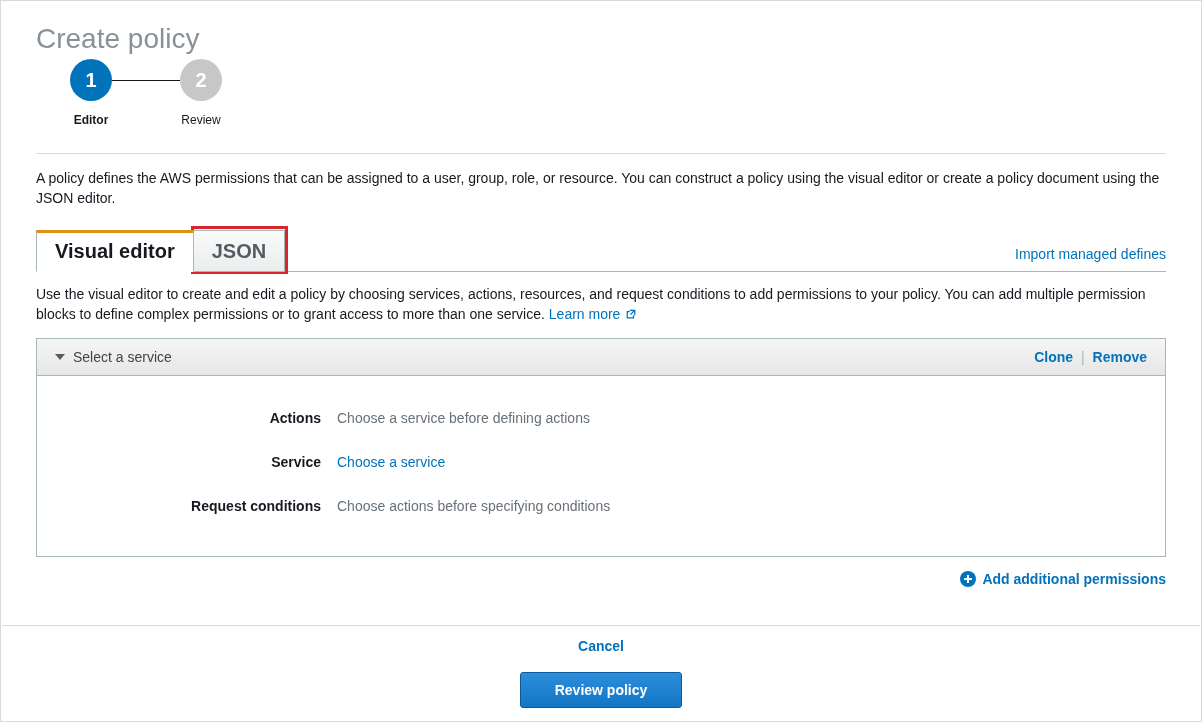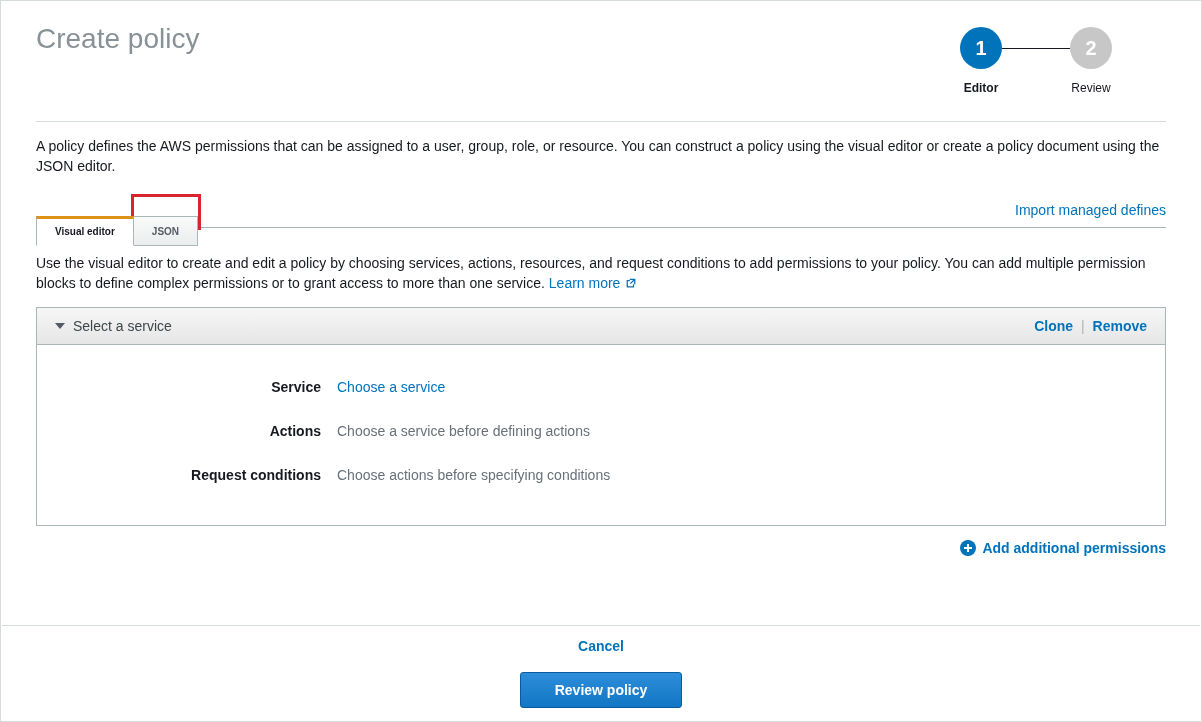--- a/index.html
+++ b/index.html
@@ -21,6 +21,7 @@
     display: flex;
     justify-content: space-between;
     align-items: flex-start;
+    flex-direction: column;
   }
   .page-title {
     font-size: 28px;

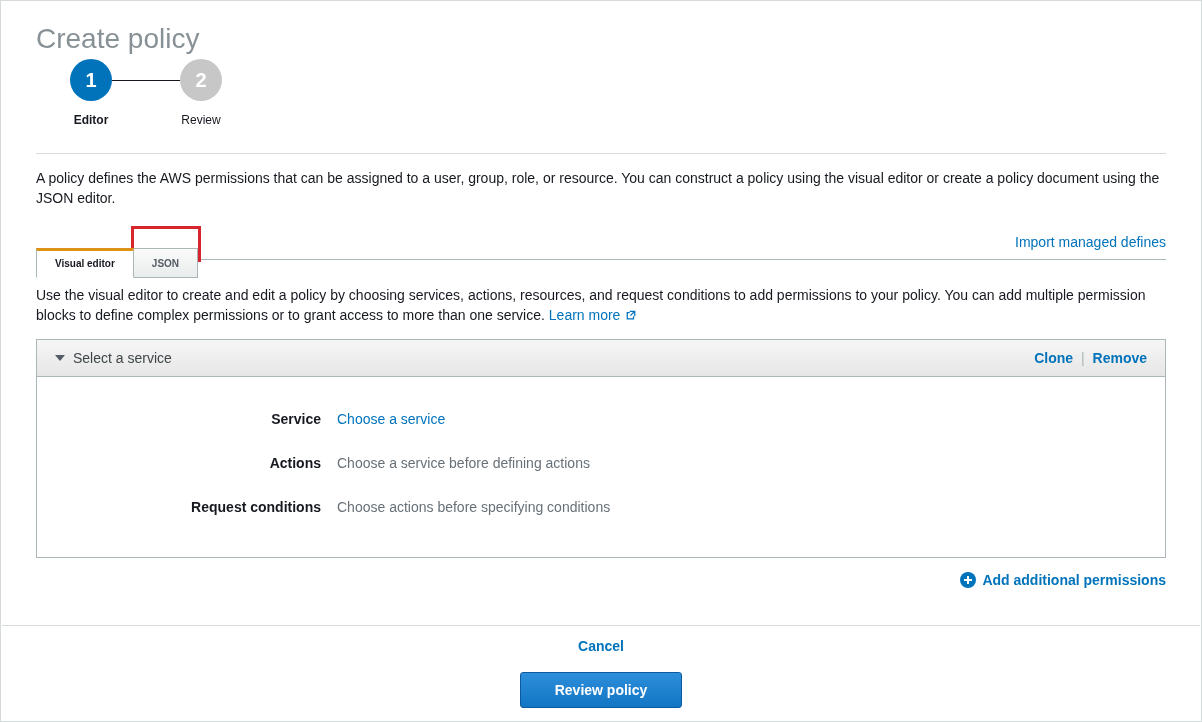--- a/index.html
+++ b/index.html
@@ -78,11 +78,11 @@
   .tabs { display: flex; gap: 0; }
   .tab {
     padding: 9px 18px 8px;
-    font-size: 10px;
+    font-size: 20px;
     cursor: pointer;
     color: #545b64;
     position: relative;
-    top: 19px;
+    top: 1px;
     border: 1px solid transparent;
   }
   .tab.active {

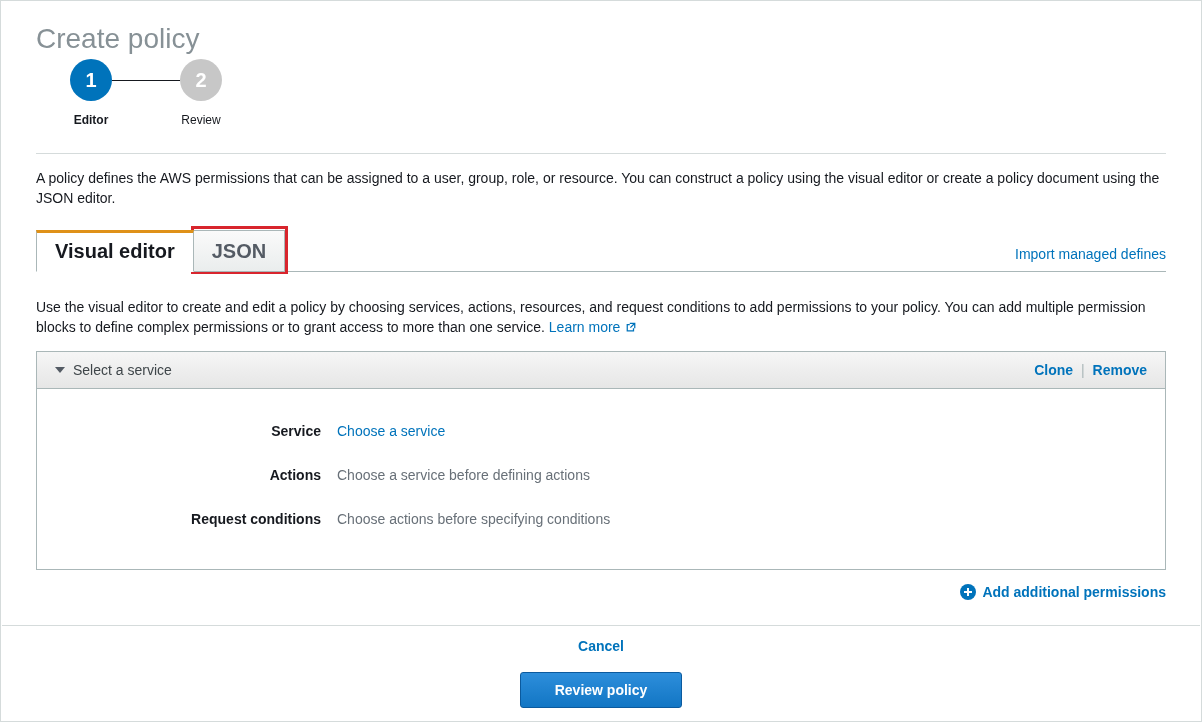--- a/index.html
+++ b/index.html
@@ -113,7 +113,7 @@
     font-size: 14px;
   }
   .section-text {
-    margin-top: 25px;
+    margin-top: 12px;
     color: #16191f;
     line-height: 1.45;
   }

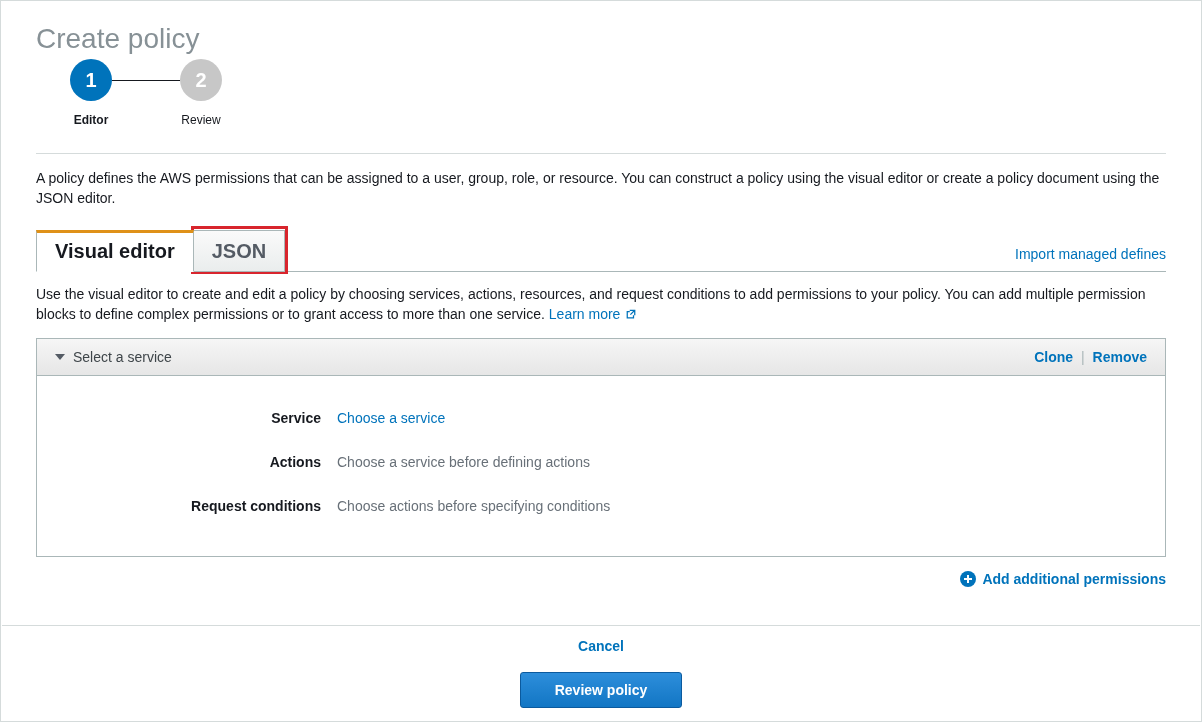--- a/index.html
+++ b/index.html
@@ -278,12 +278,12 @@
     </div>
     <div class="panel-body">
       <div class="field-row">
+        <div class="field-label">Actions</div>
+        <div class="field-value-muted">Choose a service before defining actions</div>
+      </div>
+      <div class="field-row">
         <div class="field-label">Service</div>
         <div class="field-value-link">Choose a service</div>
-      </div>
-      <div class="field-row">
-        <div class="field-label">Actions</div>
-        <div class="field-value-muted">Choose a service before defining actions</div>
       </div>
       <div class="field-row">
         <div class="field-label">Request conditions</div>

